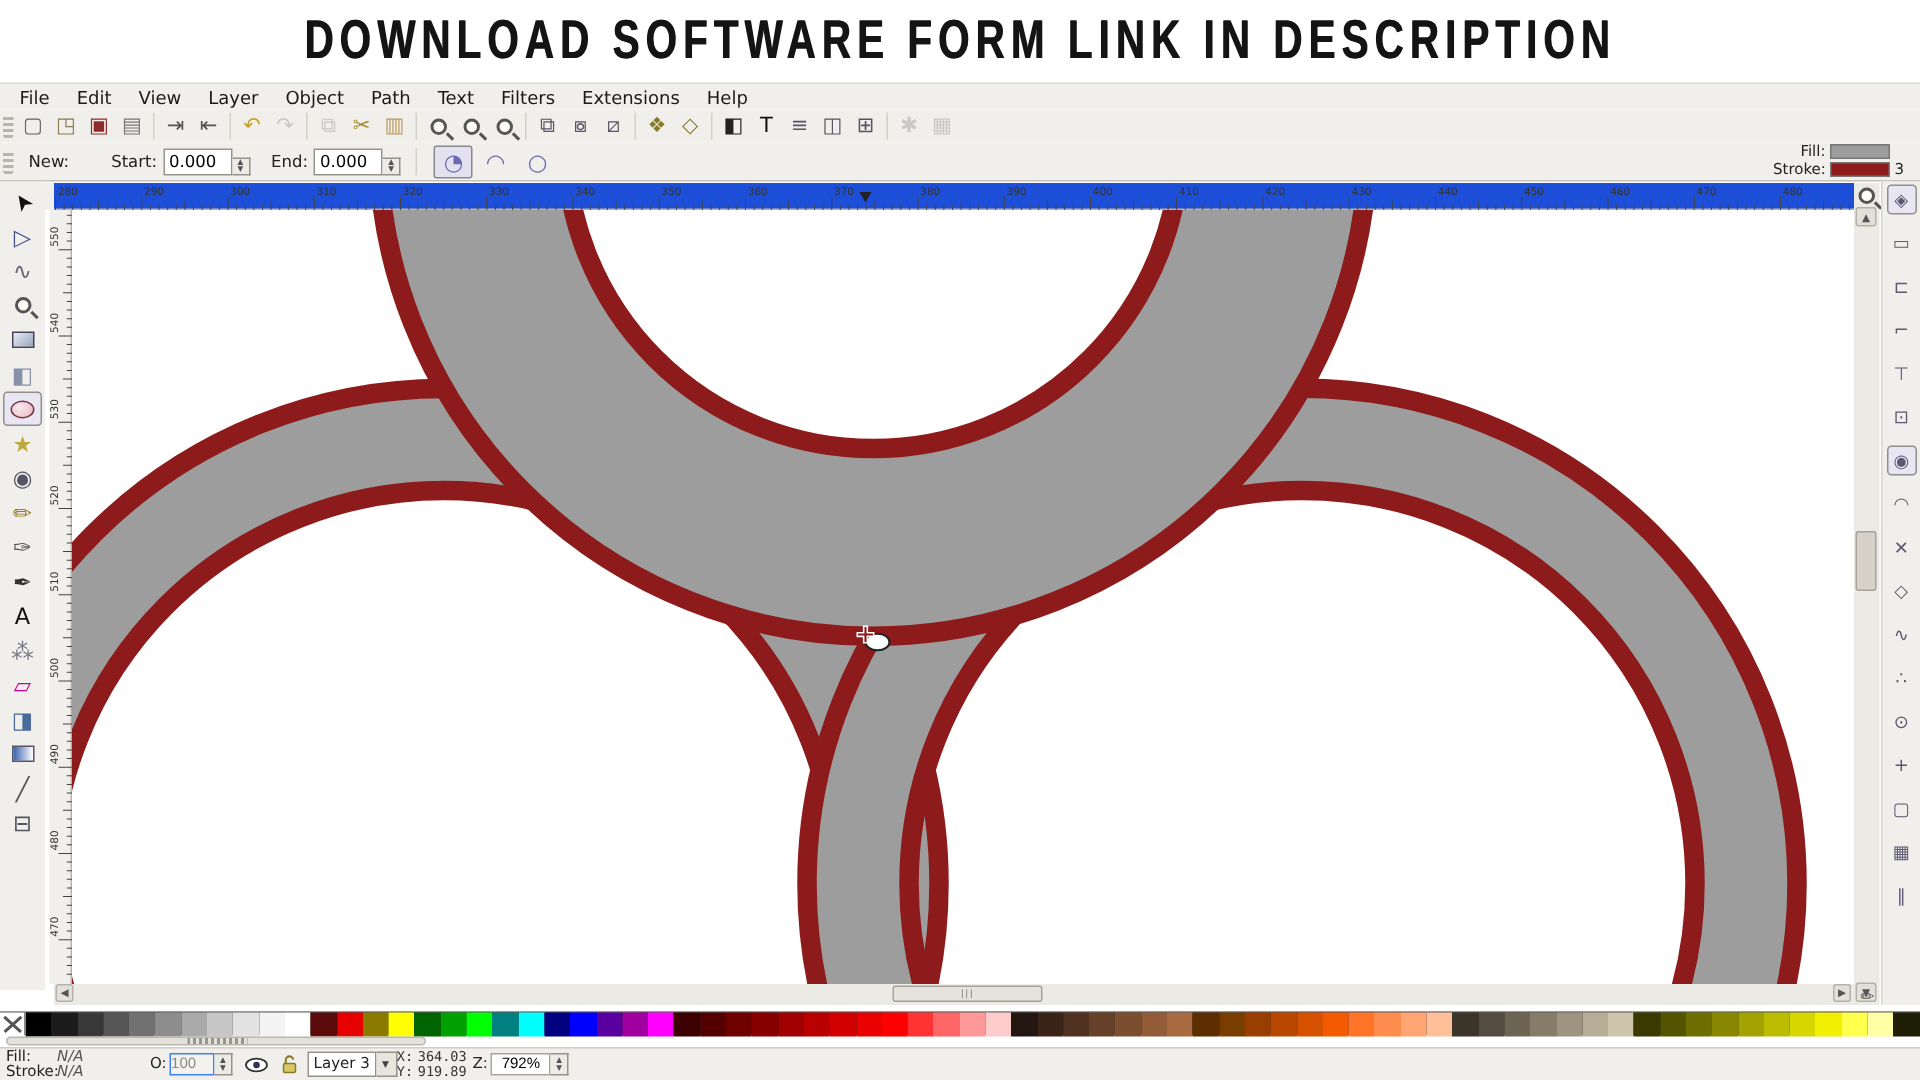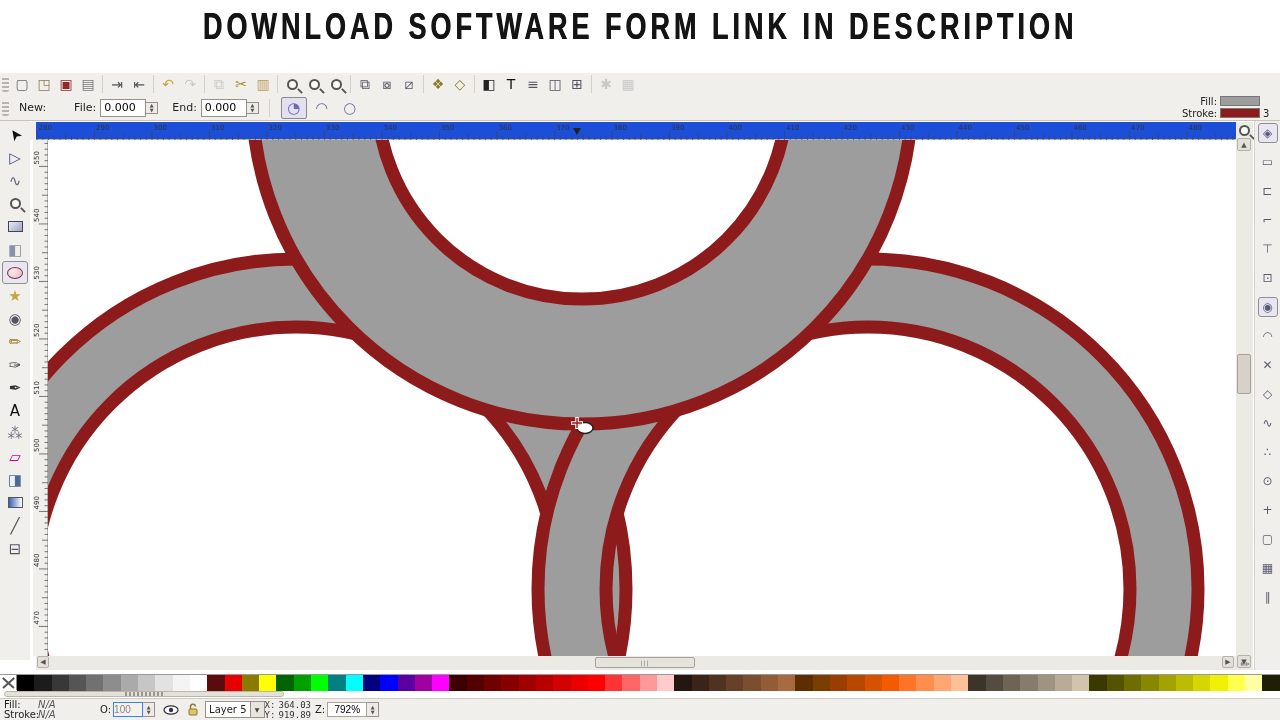--- a/index.html
+++ b/index.html
@@ -135,6 +135,18 @@
     <span id="banner-text">DOWNLOAD SOFTWARE FORM LINK IN DESCRIPTION</span>
   </div>
 
+  <div id="menubar" class="abs">
+      <span class="menu-item">File</span>
+      <span class="menu-item">Edit</span>
+      <span class="menu-item">View</span>
+      <span class="menu-item">Layer</span>
+      <span class="menu-item">Object</span>
+      <span class="menu-item">Path</span>
+      <span class="menu-item">Text</span>
+      <span class="menu-item">Filters</span>
+      <span class="menu-item">Extensions</span>
+      <span class="menu-item">Help</span>
+    </div>
 
   <div id="toolbar" class="abs">
     <span class="grip"></span>

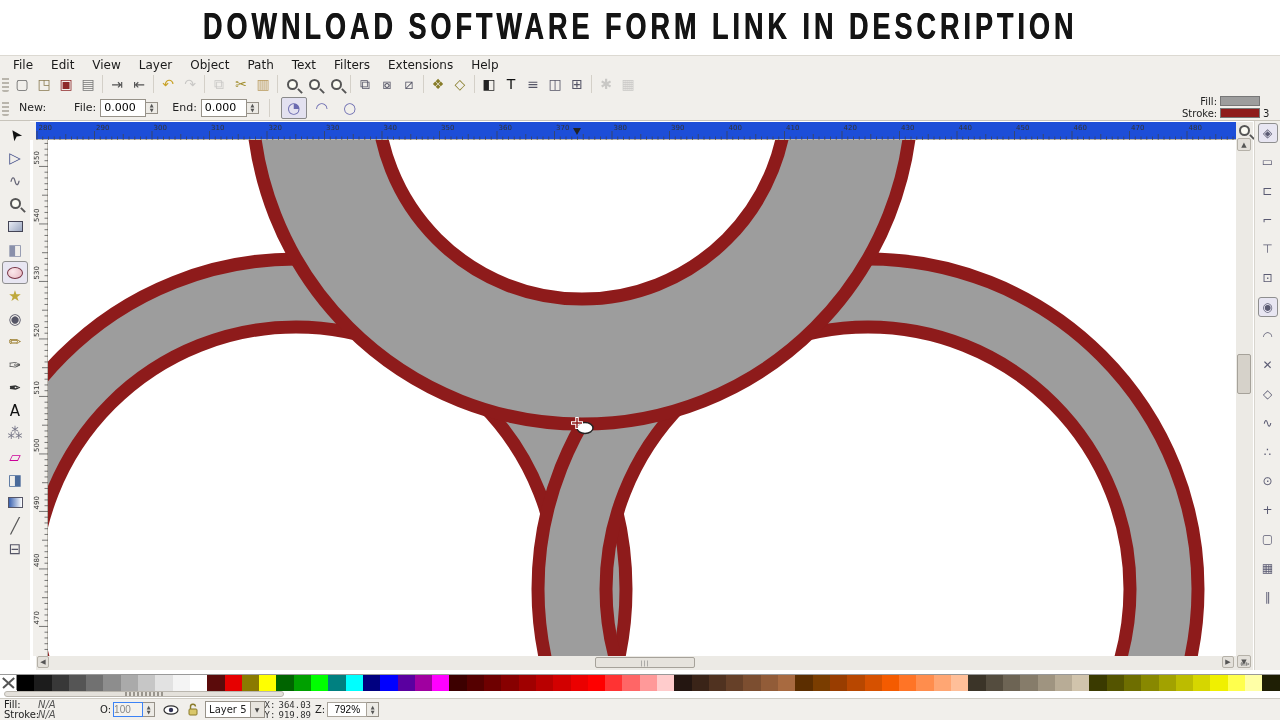--- a/index.html
+++ b/index.html
@@ -195,7 +195,7 @@
   <div id="optionsbar" class="abs">
     <span class="grip"></span>
     <span class="lbl">New:</span>
-    <span class="lbl" style="margin-left:24px">File:</span>
+    <span class="lbl" style="margin-left:24px">Start:</span>
     <span class="numbox">
       <input value="0.000" style="">
       <span class="spin">

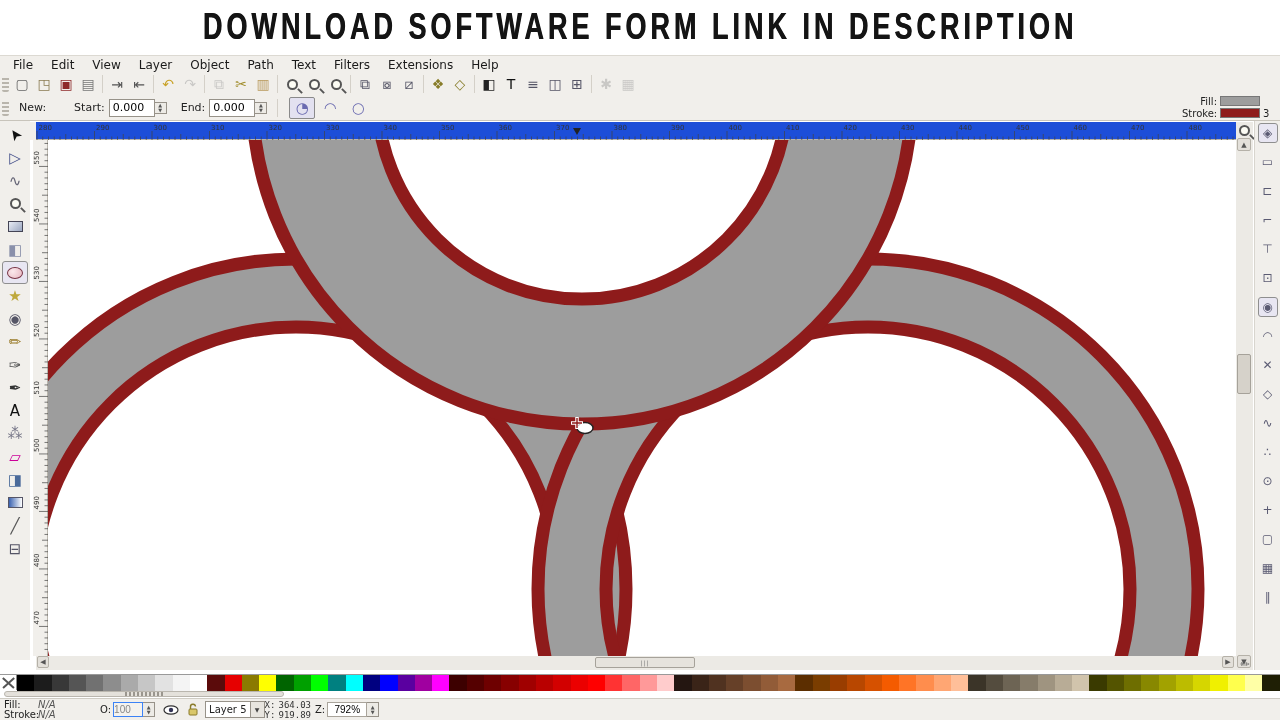--- a/index.html
+++ b/index.html
@@ -34,7 +34,7 @@
   .tsep { width:1px; height:18px; background:#d4d0c8; margin:0 3px; }
   .disabled { opacity:.45; filter:grayscale(60%); }
   .lbl { margin:0 4px 0 8px; }
-  .numbox { display:flex; align-items:center; height:18px; }
+  .numbox { display:flex; align-items:flex-end; height:18px; }
   .numbox input { width:46px; height:18px; border:1px solid #979289; background:#fff;
                   font-size:11px; padding:0 3px; font-family:"DejaVu Sans",sans-serif; }
   .spin { width:12px; border:1px solid #979289; border-left:none; background:#edebe6;

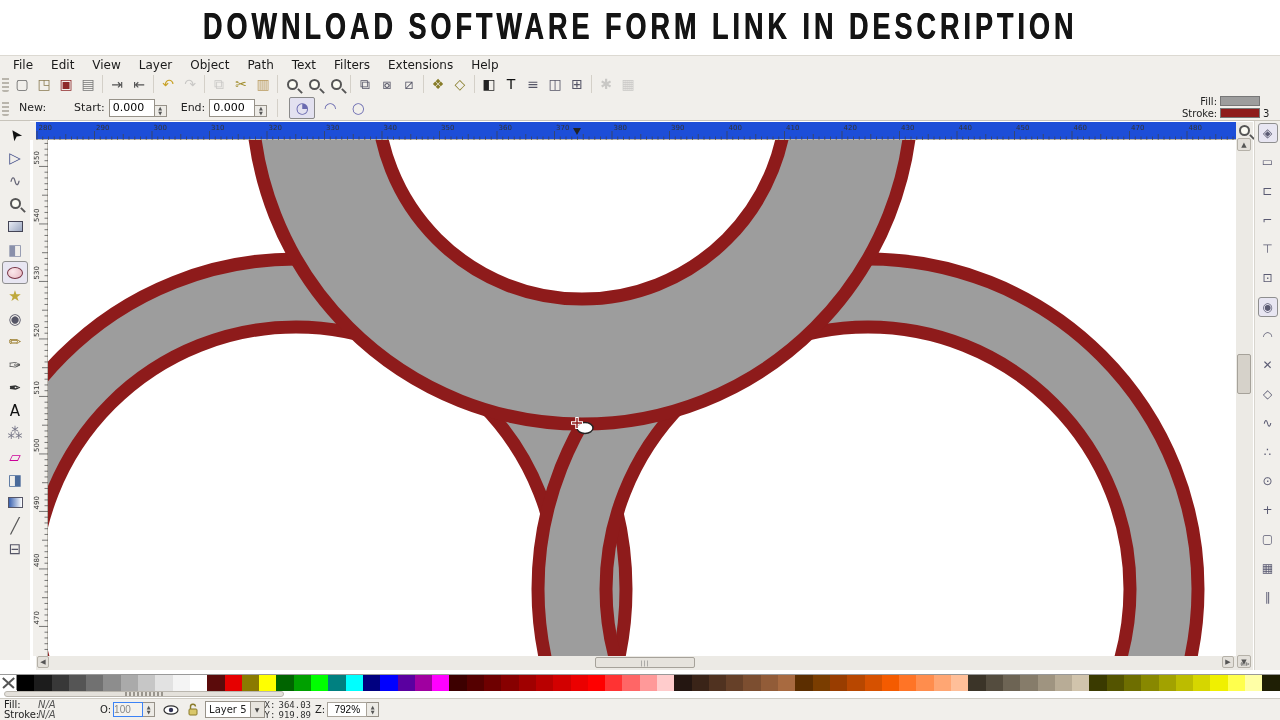--- a/index.html
+++ b/index.html
@@ -783,7 +783,7 @@
       </svg>
     </span>
     <span id="layer-select">
-      <span>Layer 5</span>
+      <span>Layer 3</span>
     </span>
     <span id="layer-dd">▼</span>
     <div id="coords">

